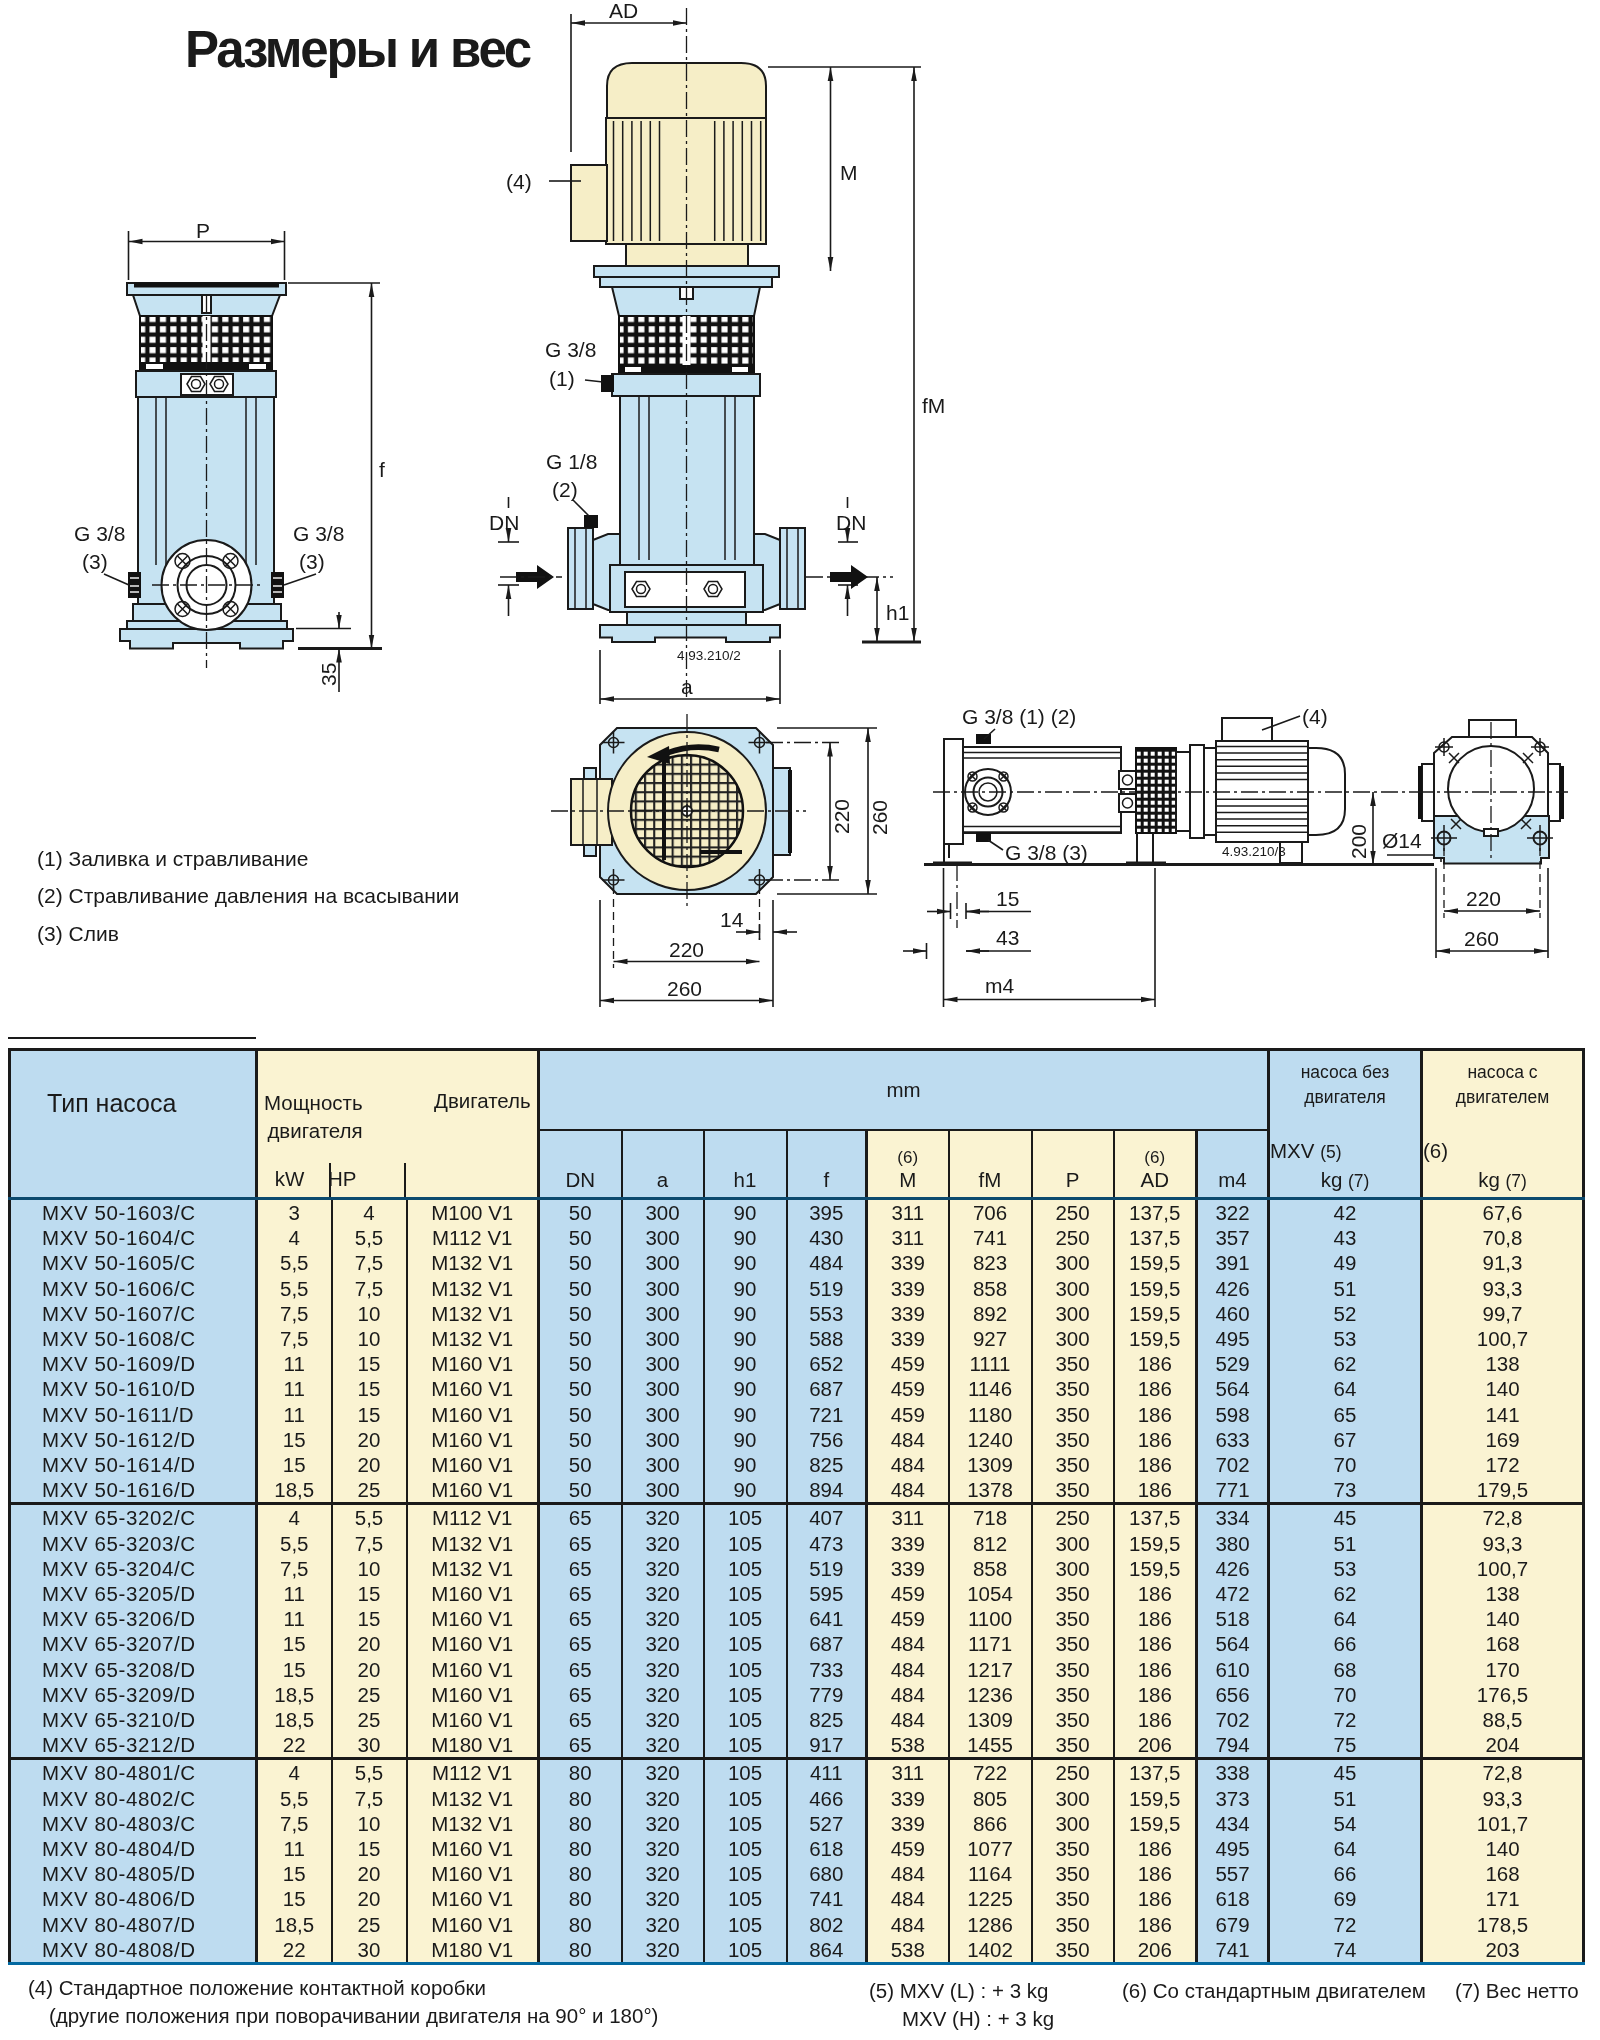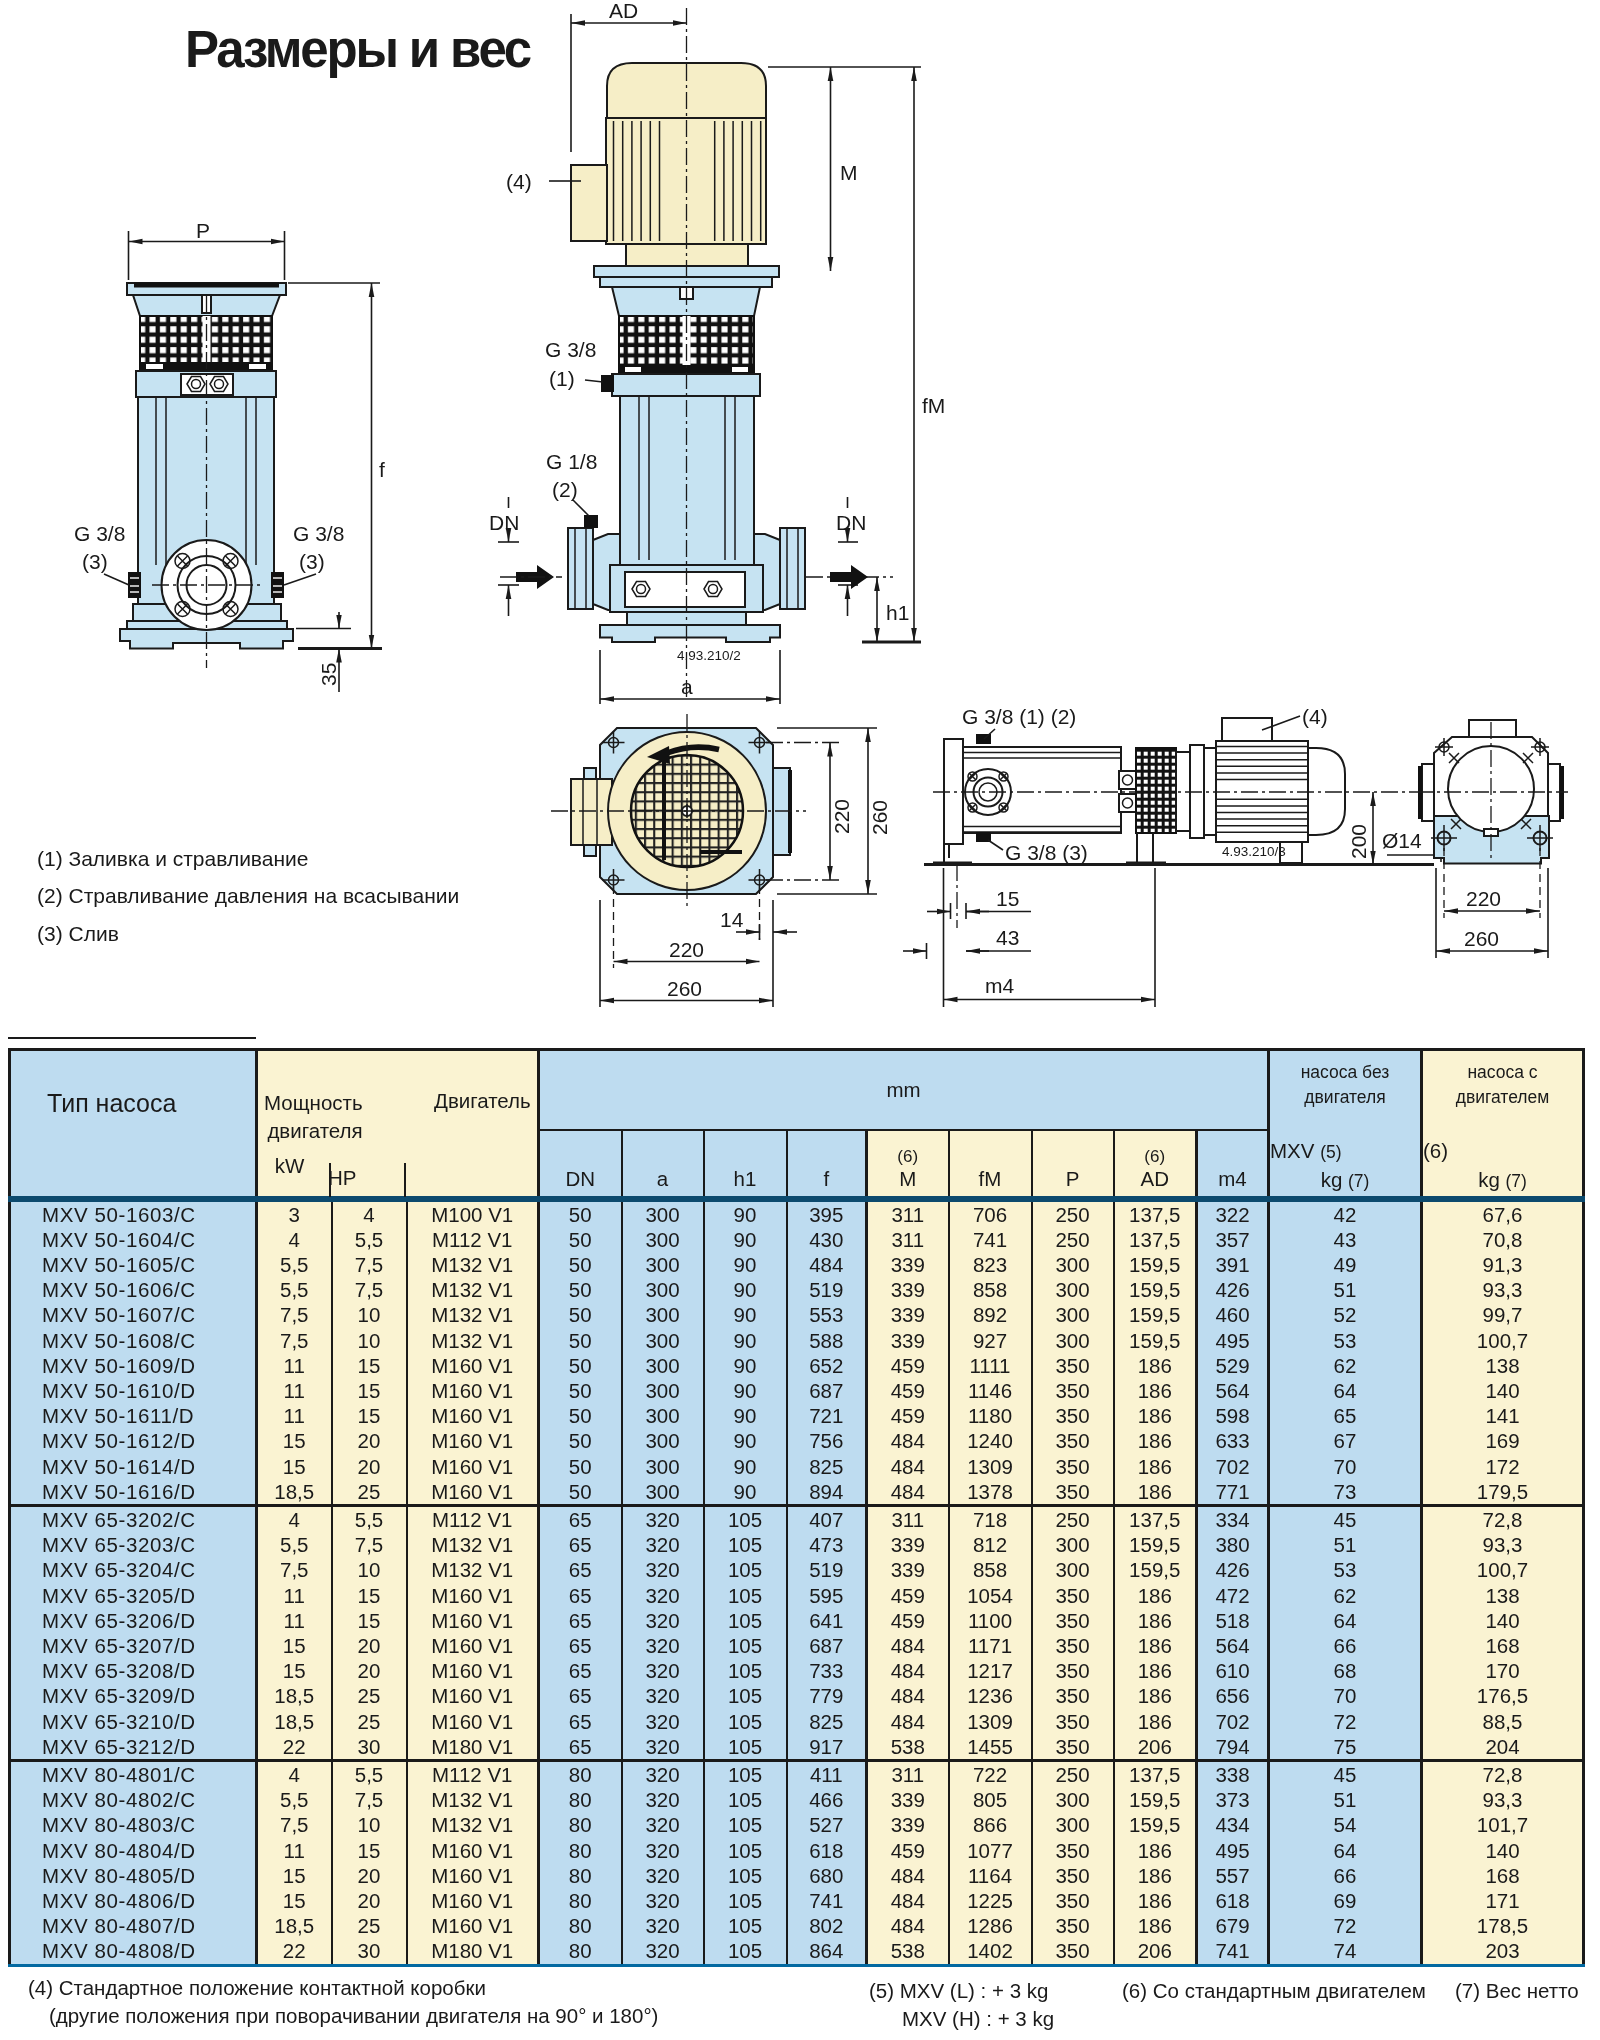--- a/index.html
+++ b/index.html
@@ -16,7 +16,7 @@
 #tb td.tl3{border-left-width:3px}
 #tb td.tr3{border-right-width:3px}
 #tb td.tt3{border-top:3px solid #1a1a1a}
-#tb td.bb3{border-bottom:6px solid #0c4a6e}
+#tb td.bb3{border-bottom:3px solid #0c4a6e}
 #tb td.name{text-align:left;padding-left:31px;letter-spacing:0.6px}
 #tb tr.hr1{height:80px}
 #tb tr.hr2{height:69px}

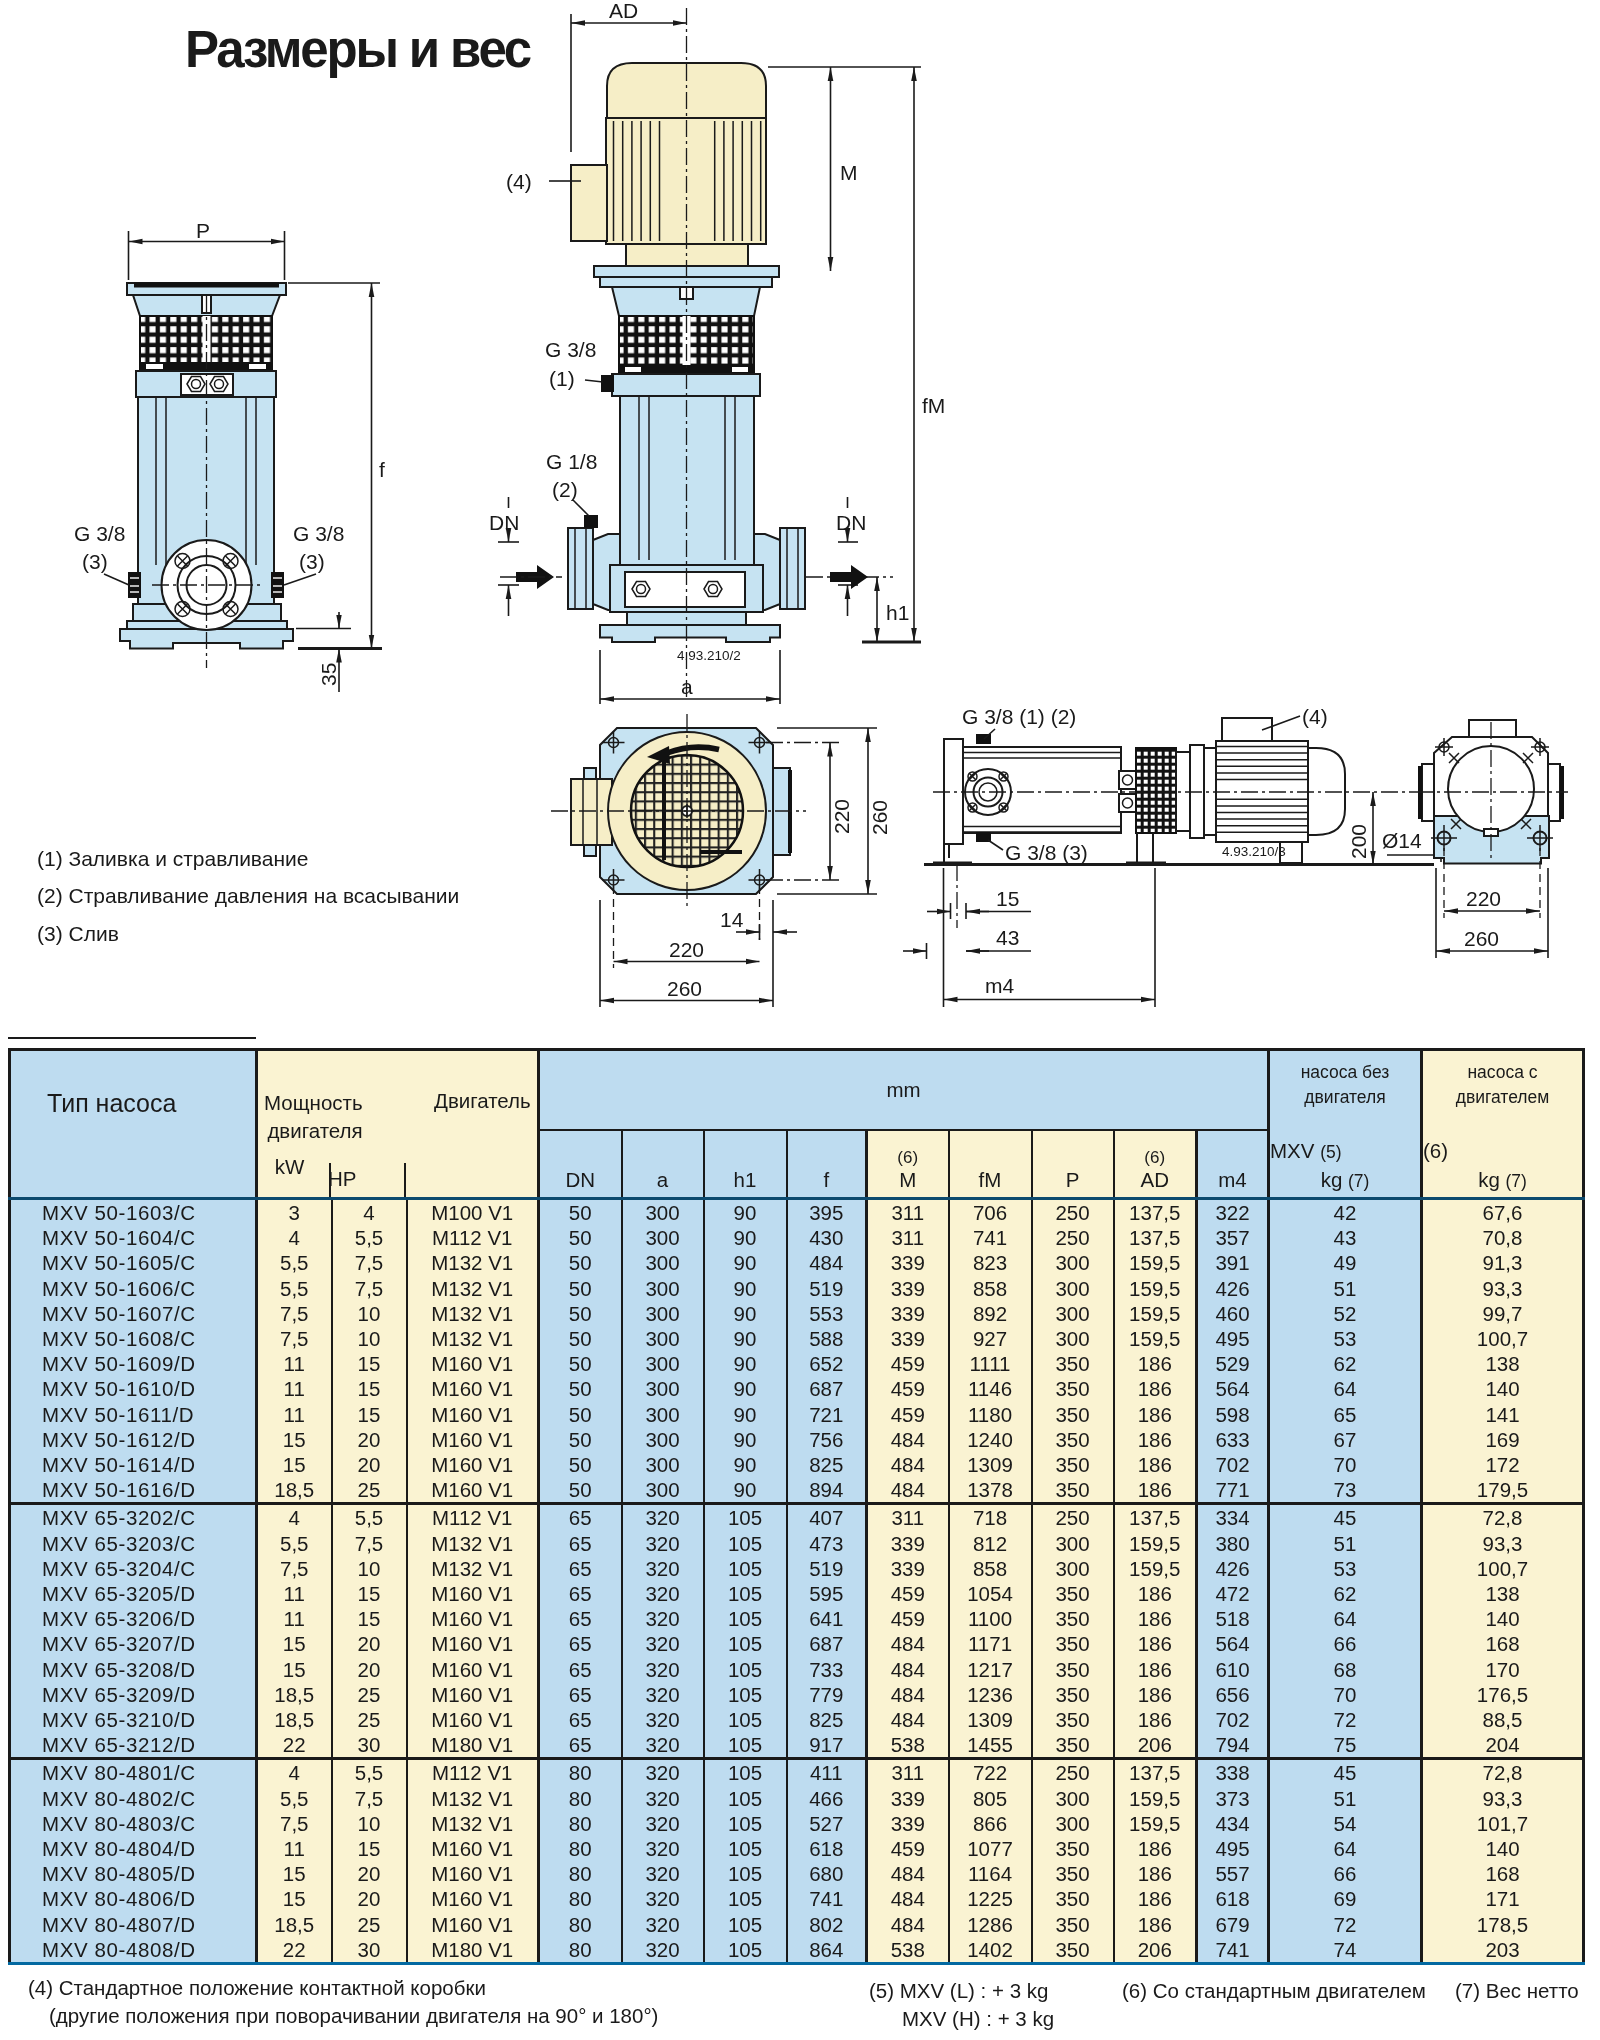--- a/index.html
+++ b/index.html
@@ -25,7 +25,7 @@
 #tb td.hpow{position:relative}
 #tb td.hpow .p1{position:absolute;left:6px;top:38px;text-align:right;line-height:28px}
 #tb td.hpow .p2{position:absolute;left:176px;top:38px}
-#tb td.hpow .pkw{position:absolute;bottom:18px;left:-6px;width:75px;text-align:center}
+#tb td.hpow .pkw{position:absolute;bottom:6px;left:-6px;width:75px;text-align:center}
 #tb td.hpow .php{position:absolute;bottom:6px;left:70px;width:75px;text-align:left}
 #tb td.hmm{border-bottom:2px solid #1a1a1a;vertical-align:middle}
 #tb td.hw{position:relative;font-size:17.5px}

